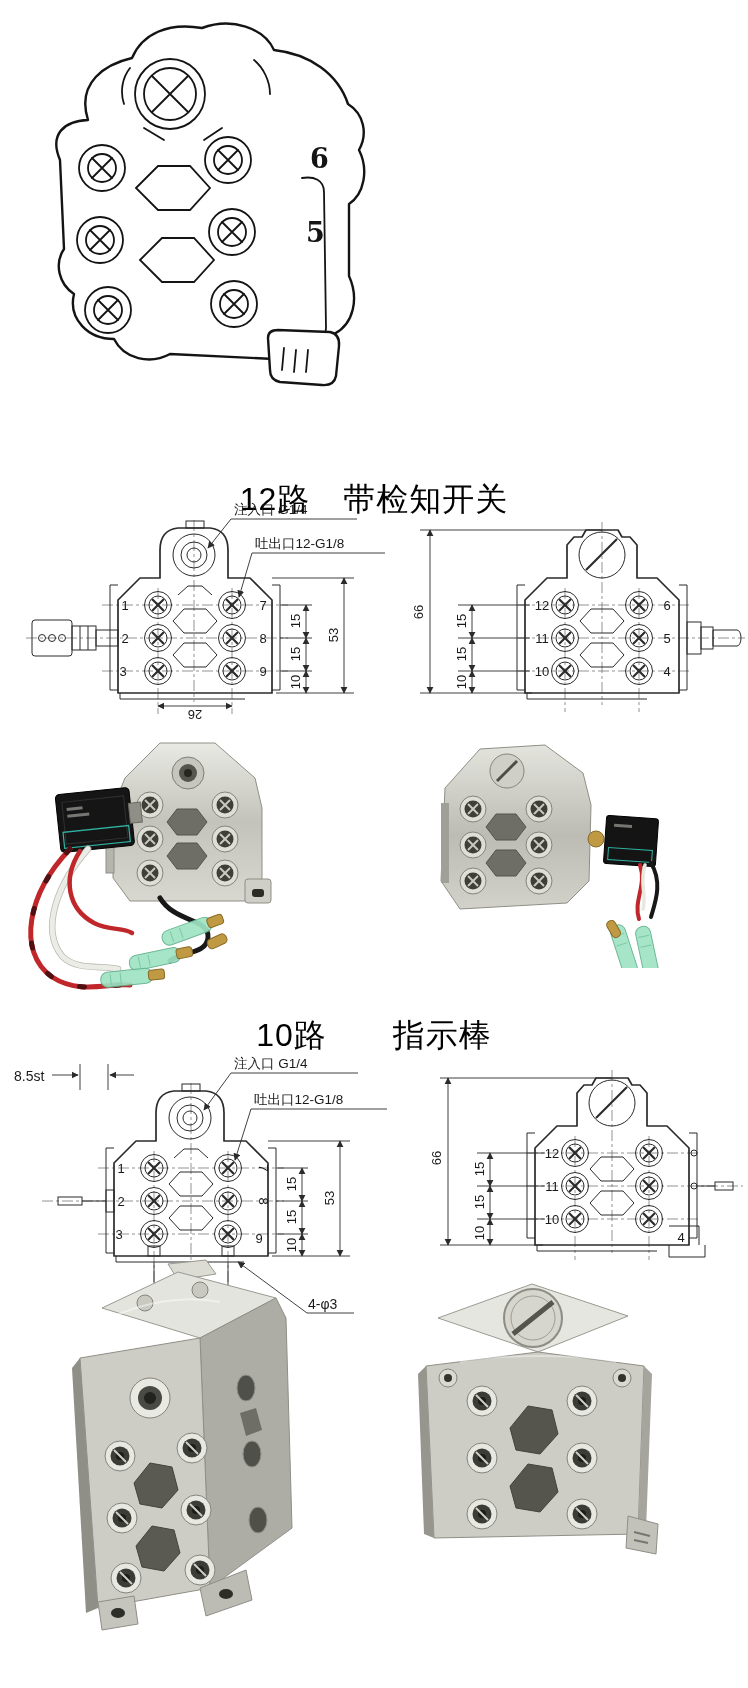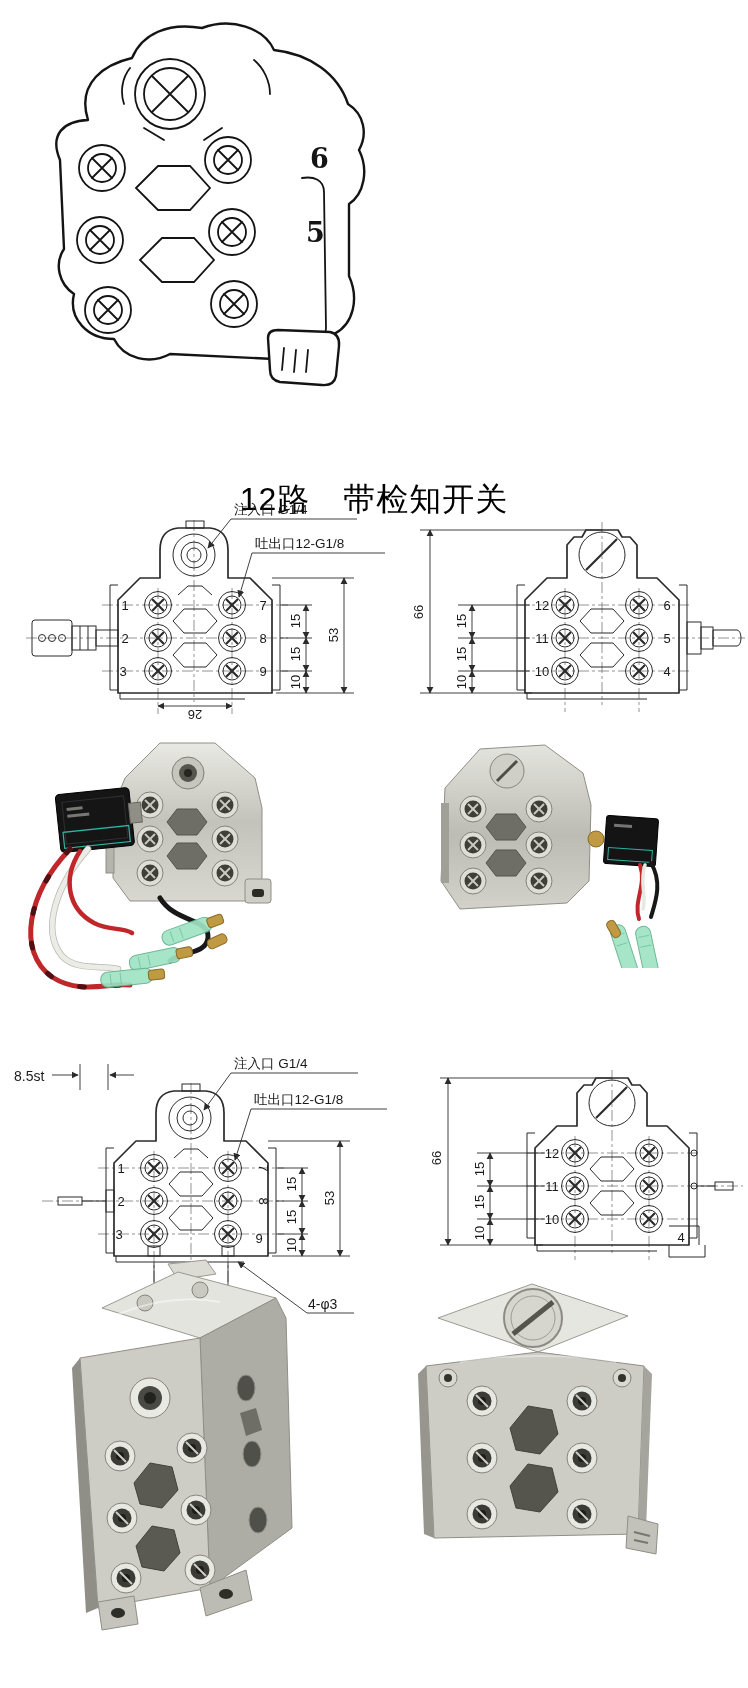--- a/index.html
+++ b/index.html
@@ -340,6 +340,7 @@
     </g>
   </svg>
 
+  <div class="sec-title" style="top:1014px">10路　　指示棒</div>
 
   <svg class="abs tech" style="left:2px;top:1050px" width="385" height="290" viewBox="0 0 385 290">
     <defs>

